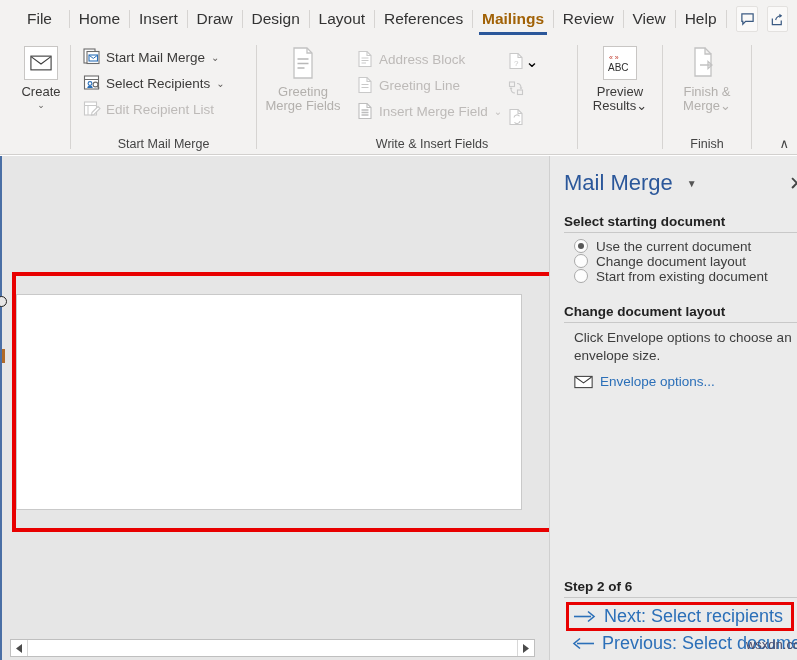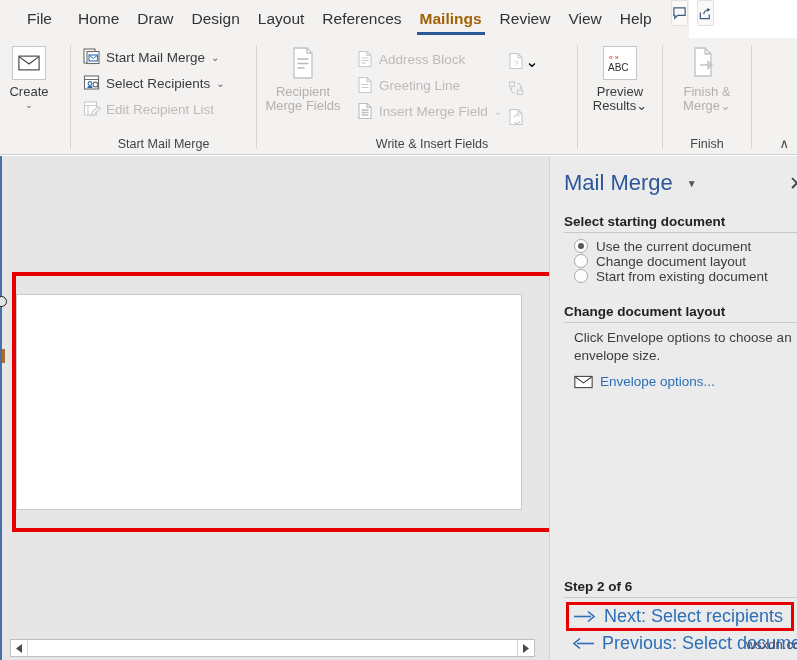--- a/index.html
+++ b/index.html
@@ -13,9 +13,9 @@
 
   
   .tabbar {
-    position: absolute; left: 0; top: 0; width: 689px; height: 38px;
+    position: absolute; left: 0; top: 0; width: 797px; height: 38px;
     background: #f3f2f1;
-    display: flex; align-items: flex-start;
+    display: flex; align-items: center;
   }
   .tab {
     position: relative;

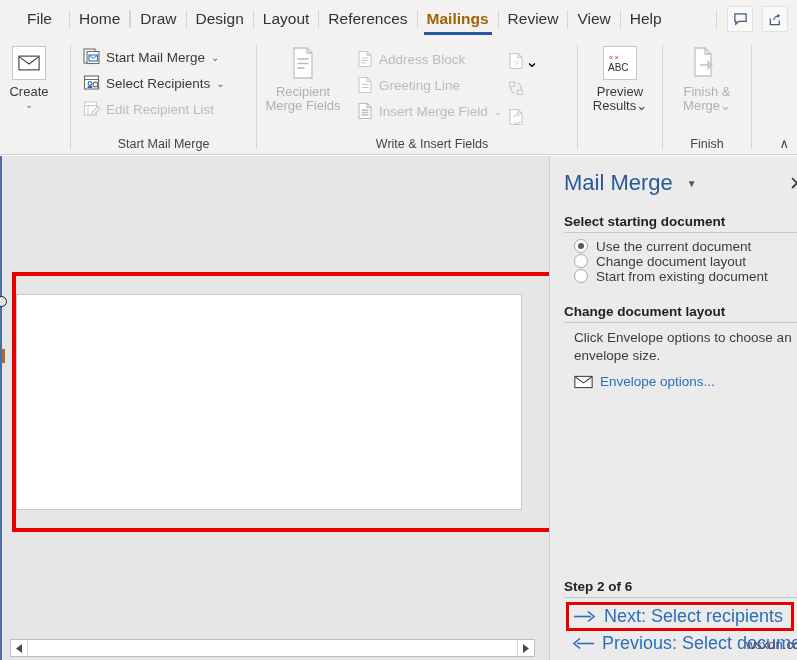--- a/index.html
+++ b/index.html
@@ -191,6 +191,9 @@
         <span>Home</span>
       </div>
     <div class="tab-sep"></div>
+    <div class="tab">
+        <span>Insert</span>
+      </div>
     <div class="tab-sep"></div>
     <div class="tab">
         <span>Draw</span>

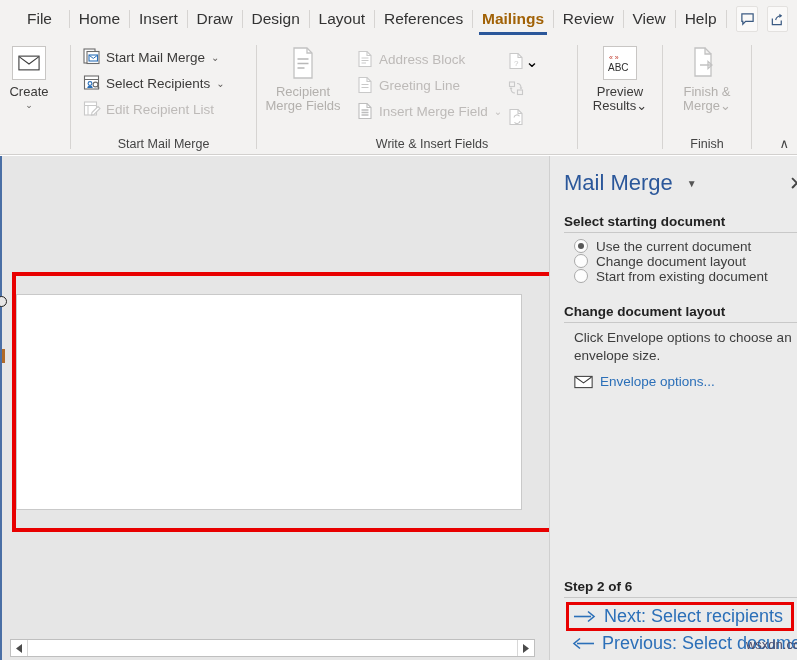--- a/index.html
+++ b/index.html
@@ -248,7 +248,7 @@
     <div class="rib-groups">
 
       <div class="rgroup" style="width:70px">
-        <div class="rgroup-body" style="justify-content:flex-start">
+        <div class="rgroup-body" style="justify-content:flex-end">
           <div class="bigbtn">
             <div class="bi">
               <svg width="22" height="16" viewBox="0 0 24 17">

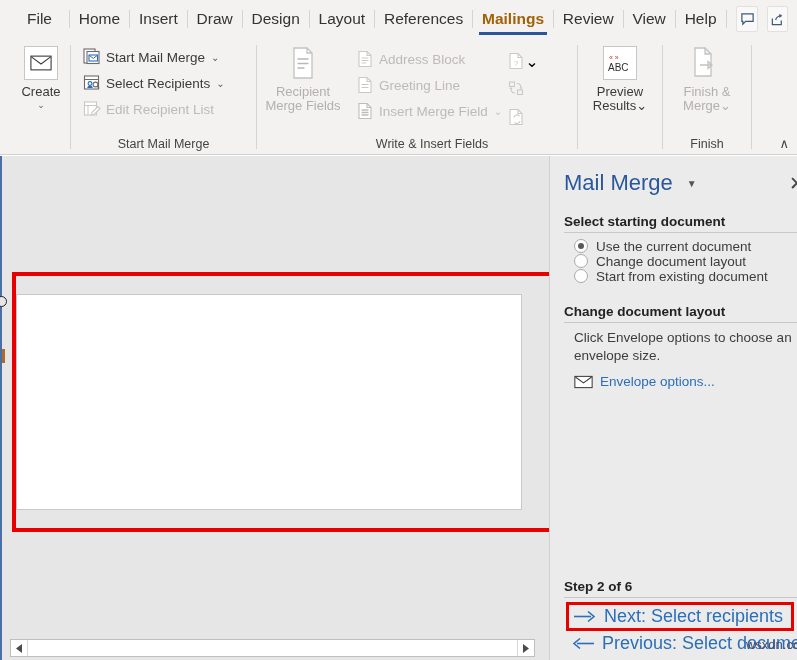--- a/index.html
+++ b/index.html
@@ -313,7 +313,7 @@
               <path d="M9.5 13h11M9.5 17.5h11M9.5 22h7" stroke="#b8b8b8" stroke-width="1.6"></path>
             </svg>
             <div class="bl">
-              <span>Recipient</span><br>
+              <span>Greeting</span><br>
               <span>Merge Fields</span>
             </div>
           </div>

